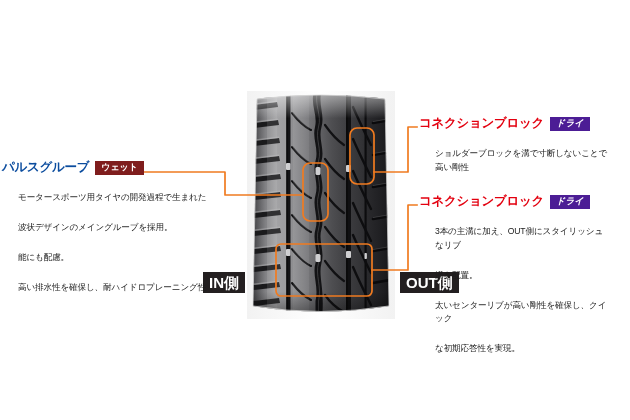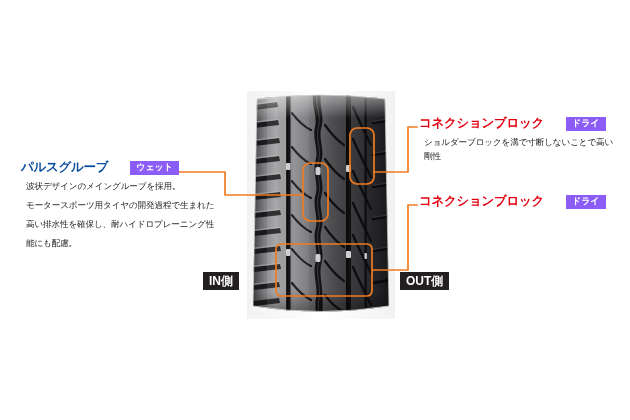--- a/index.html
+++ b/index.html
@@ -13,7 +13,7 @@
 
   
   .panel { position: absolute; }
-  .panel-head { display: flex; align-items: center; gap: 22px; white-space: nowrap; }
+  .panel-head { display: flex; align-items: center; gap: 6px; white-space: nowrap; }
   .panel-title {
     font-size: 12.5px; font-weight: bold; letter-spacing: -0.3px;
     line-height: 1.1;

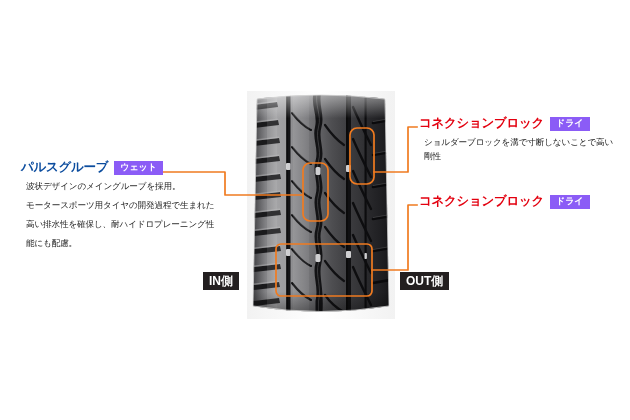--- a/index.html
+++ b/index.html
@@ -26,7 +26,7 @@
     position: relative; top: 0px;
   }
   .badge-wet { background: #8b5cf6; }
-  .badge-dry { background: #8b5cf6; }
+  .badge-dry { background: #4c1d95; font-style: italic; }
   .panel-body {
     margin-top: 4px; font-size: 8.6px; line-height: 1.62; color: #1b1b1b;
     letter-spacing: -0.15px;

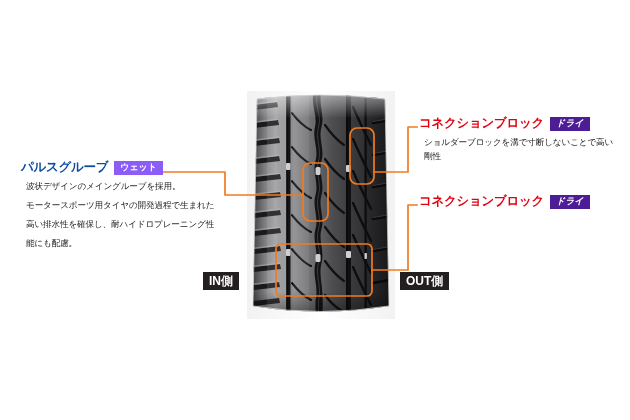--- a/index.html
+++ b/index.html
@@ -31,7 +31,7 @@
     margin-top: 4px; font-size: 8.6px; line-height: 1.62; color: #1b1b1b;
     letter-spacing: -0.15px;
   }
-  .panel-body p { margin: 5px; }
+  .panel-body p { margin: 16px; }
 
   
   #tire-wrap {

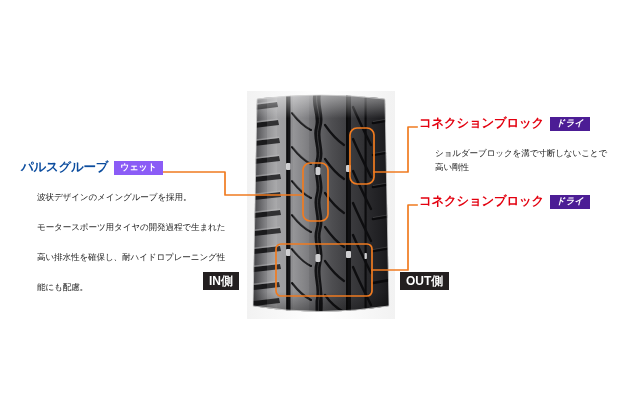--- a/index.html
+++ b/index.html
@@ -258,7 +258,7 @@
     </g>
   </svg>
 
-  <div class="panel" style="left:21px; top:161px; width:222px;">
+  <div class="panel" style="left:2px; top:161px; width:222px;">
     <div class="panel-head">
       <span class="panel-title title-blue">パルスグルーブ</span>
       <span class="badge badge-wet">ウェット</span>

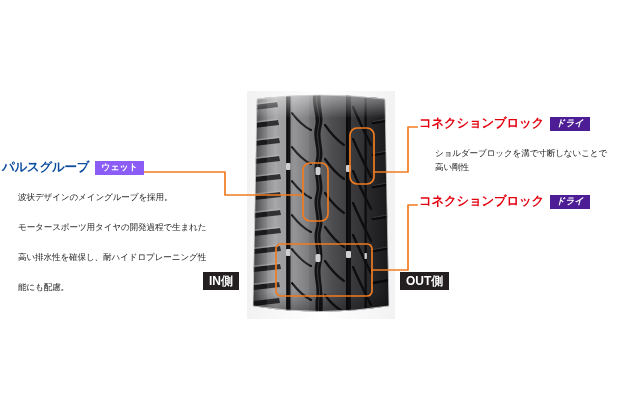--- a/index.html
+++ b/index.html
@@ -25,7 +25,7 @@
     padding: 1.5px 6px 2px; line-height: 1.1; letter-spacing: 0px;
     position: relative; top: 0px;
   }
-  .badge-wet { background: #8b5cf6; }
+  .badge-wet { background: #7f1d1d; }
   .badge-dry { background: #4c1d95; font-style: italic; }
   .panel-body {
     margin-top: 4px; font-size: 8.6px; line-height: 1.62; color: #1b1b1b;

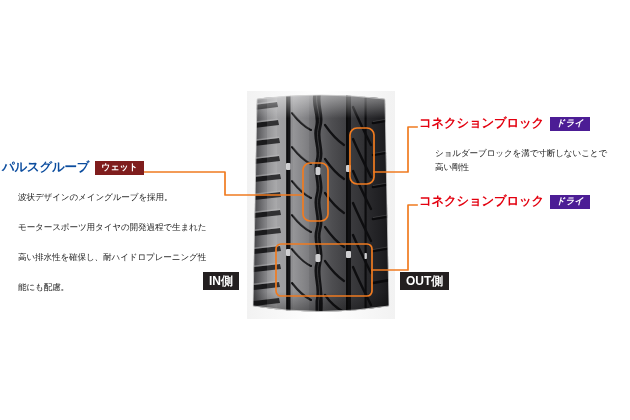--- a/index.html
+++ b/index.html
@@ -264,8 +264,8 @@
       <span class="badge badge-wet">ウェット</span>
     </div>
     <div class="panel-body">
+      <p>モータースポーツ用タイヤの開発過程で生まれた</p>
       <p>波状デザインのメイングルーブを採用。</p>
-      <p>モータースポーツ用タイヤの開発過程で生まれた</p>
       <p>高い排水性を確保し、耐ハイドロプレーニング性</p>
       <p>能にも配慮。</p>
     </div>

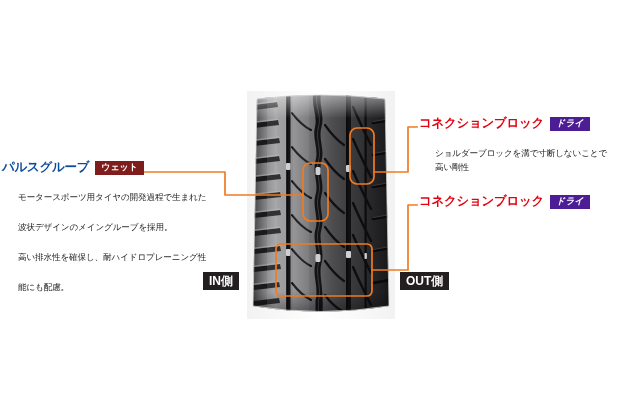--- a/index.html
+++ b/index.html
@@ -286,6 +286,12 @@
       <span class="panel-title title-red">コネクションブロック</span>
       <span class="badge badge-dry">ドライ</span>
     </div>
+    <div class="panel-body">
+      <p>3本の主溝に加え、OUT側にスタイリッシュなリブ</p>
+      <p>溝を配置。</p>
+      <p>太いセンターリブが高い剛性を確保し、クイック</p>
+      <p>な初期応答性を実現。</p>
+    </div>
   </div>
 
 </div>

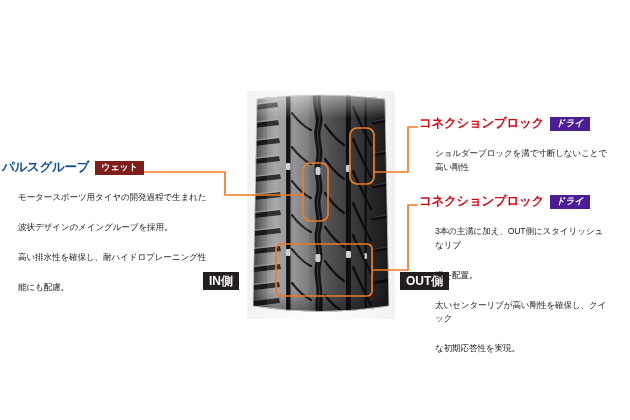--- a/index.html
+++ b/index.html
@@ -266,8 +266,8 @@
     <div class="panel-body">
       <p>モータースポーツ用タイヤの開発過程で生まれた</p>
       <p>波状デザインのメイングルーブを採用。</p>
+      <p>能にも配慮。</p>
       <p>高い排水性を確保し、耐ハイドロプレーニング性</p>
-      <p>能にも配慮。</p>
     </div>
   </div>
 

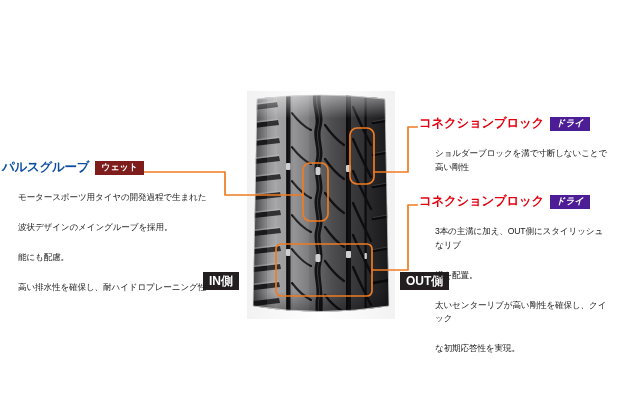--- a/index.html
+++ b/index.html
@@ -42,7 +42,7 @@
   
   .side-label {
     position: absolute; background: #231f20; color: #ffffff;
-    font-size: 12px; font-weight: bold; padding: 2.5px 6px 3.5px;
+    font-size: 15px; font-weight: bold; padding: 2.5px 6px 3.5px;
     line-height: 1; letter-spacing: 0px; white-space: nowrap;
   }
   #label-in  { left: 203px; top: 272px; }

